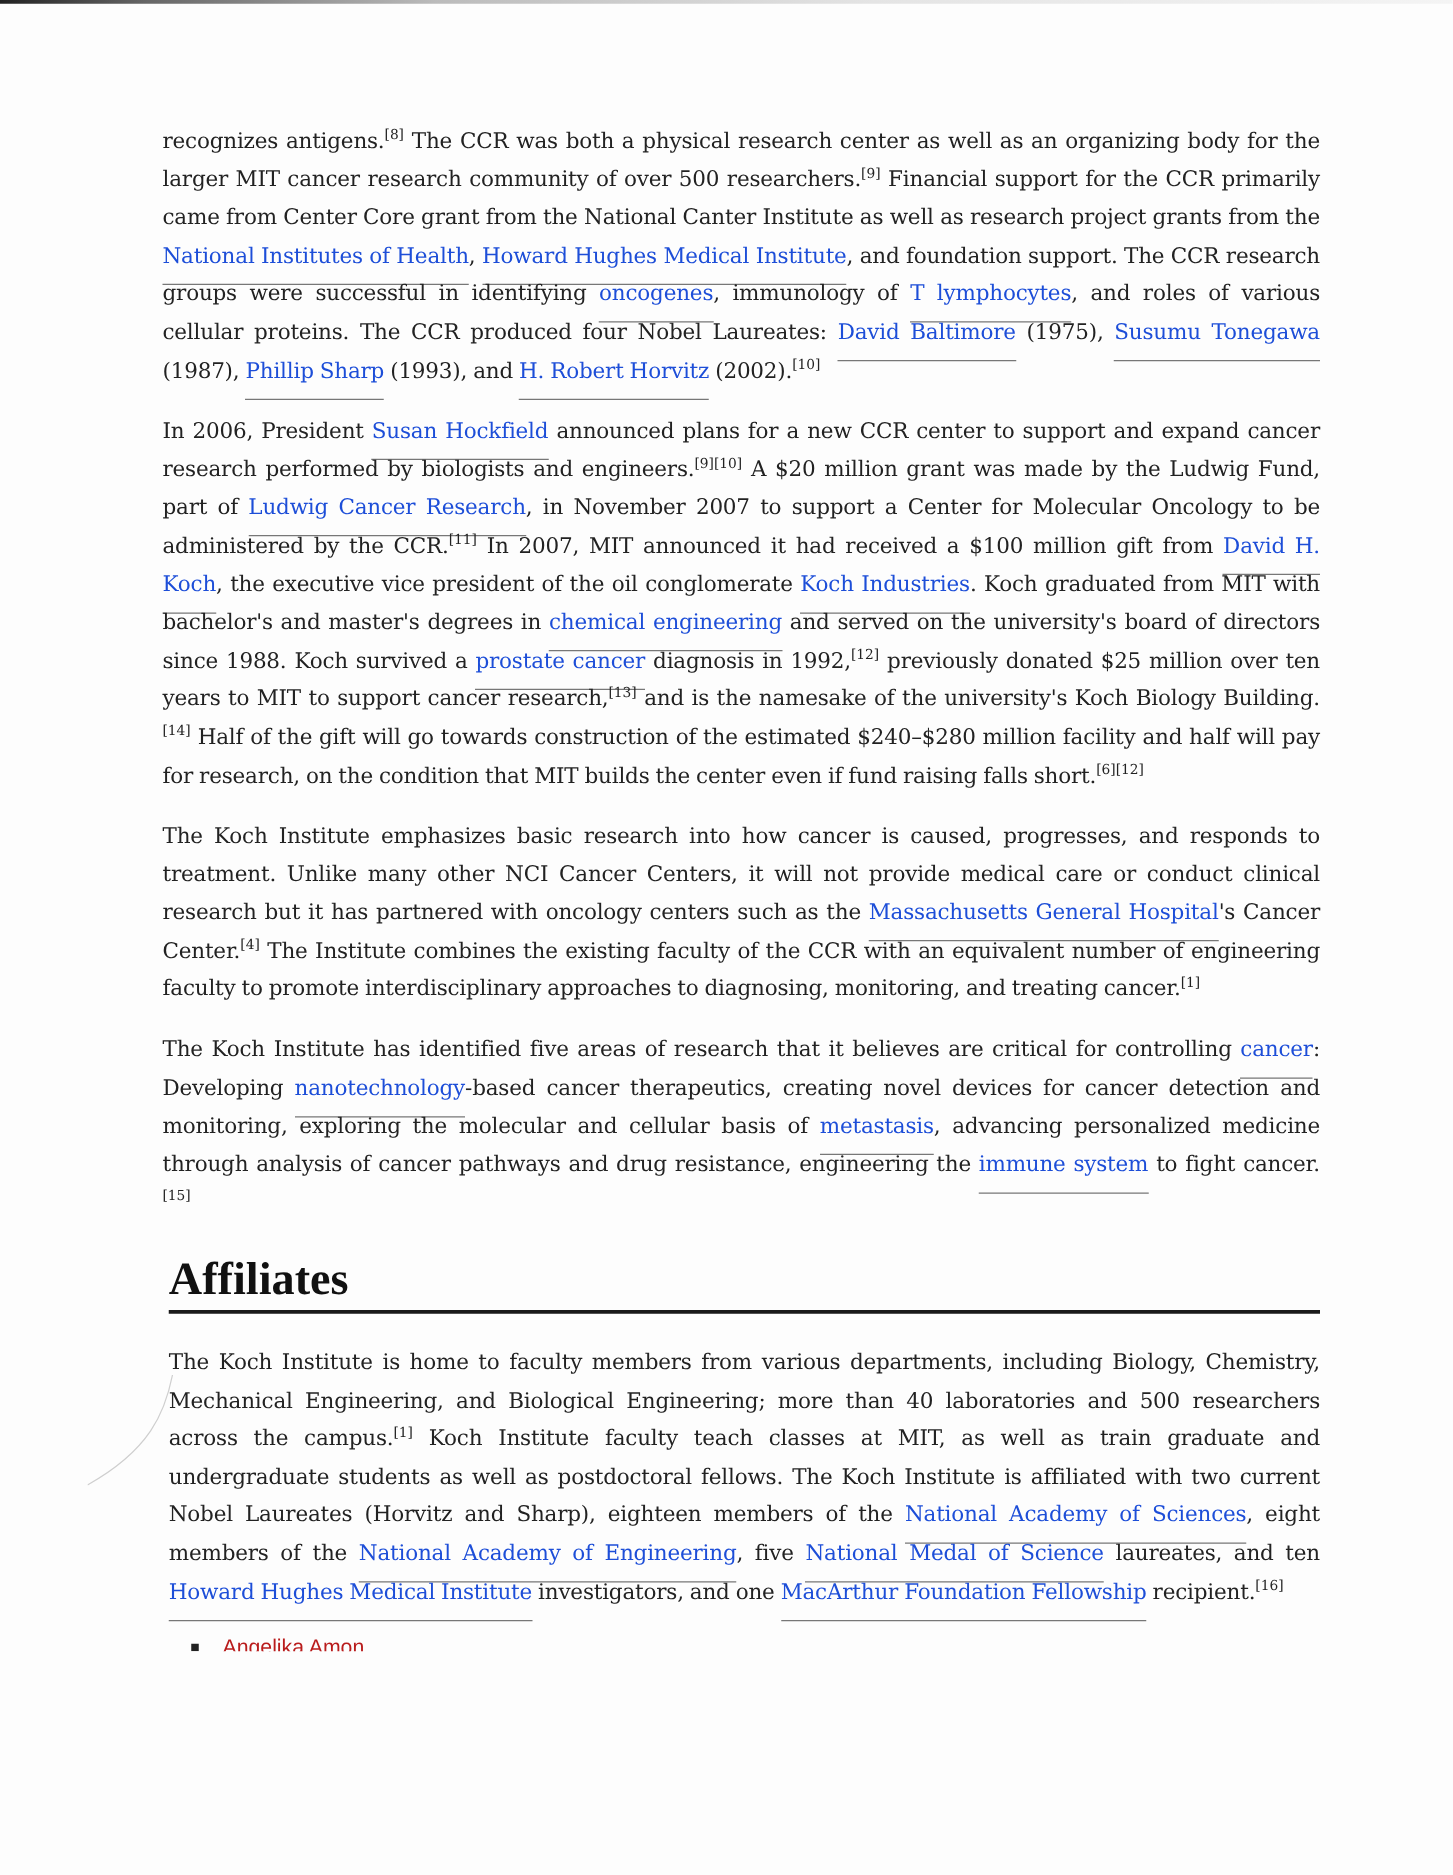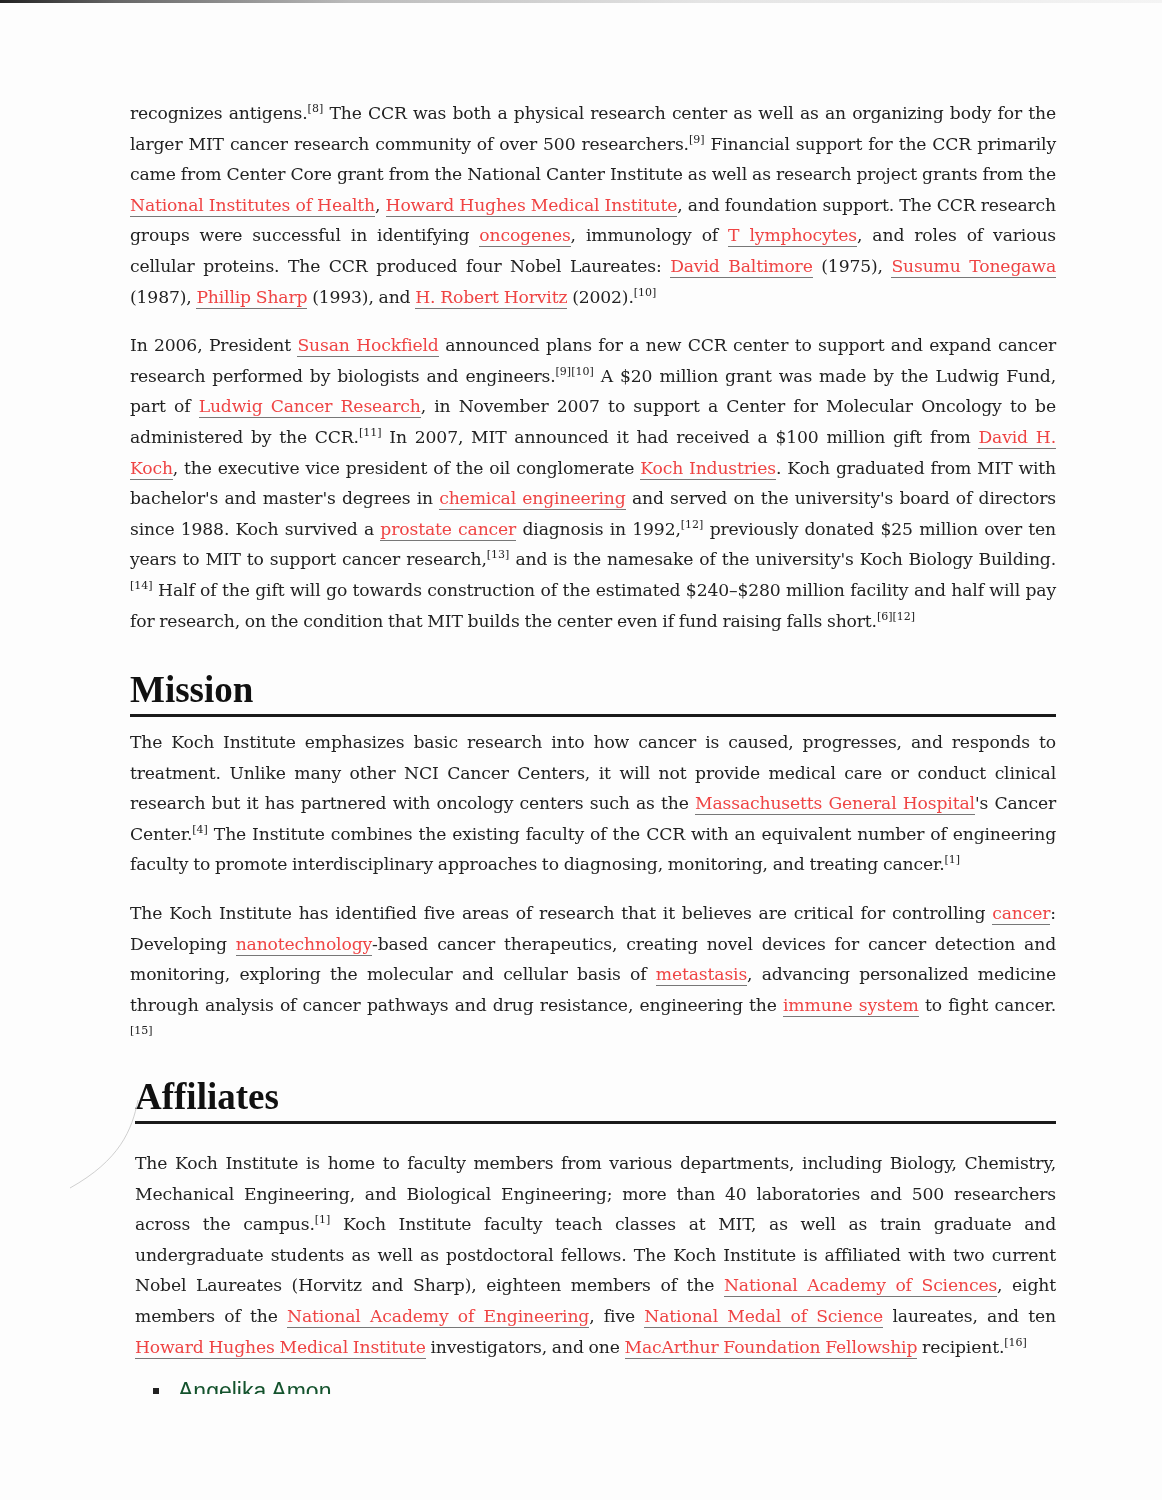--- a/index.html
+++ b/index.html
@@ -14,7 +14,7 @@
     margin: 0 0 18px 0; font-size: 17.2px; line-height: 30.6px; text-align: justify;
     letter-spacing: -0.15px; word-spacing: -0.5px;
   }
-  a.link { color: #ef4444; text-decoration: none; border-bottom: 1px solid #777; padding-bottom: 1px; }
+  a.link { color: #1d4ed8; text-decoration: none; border-bottom: 1px solid #777; padding-bottom: 12px; }
   sup.ref { font-size: 11px; line-height: 0; vertical-align: super; letter-spacing: 0; }
   h2.section {
     font-family: "Liberation Serif", "DejaVu Serif", serif; font-weight: bold;

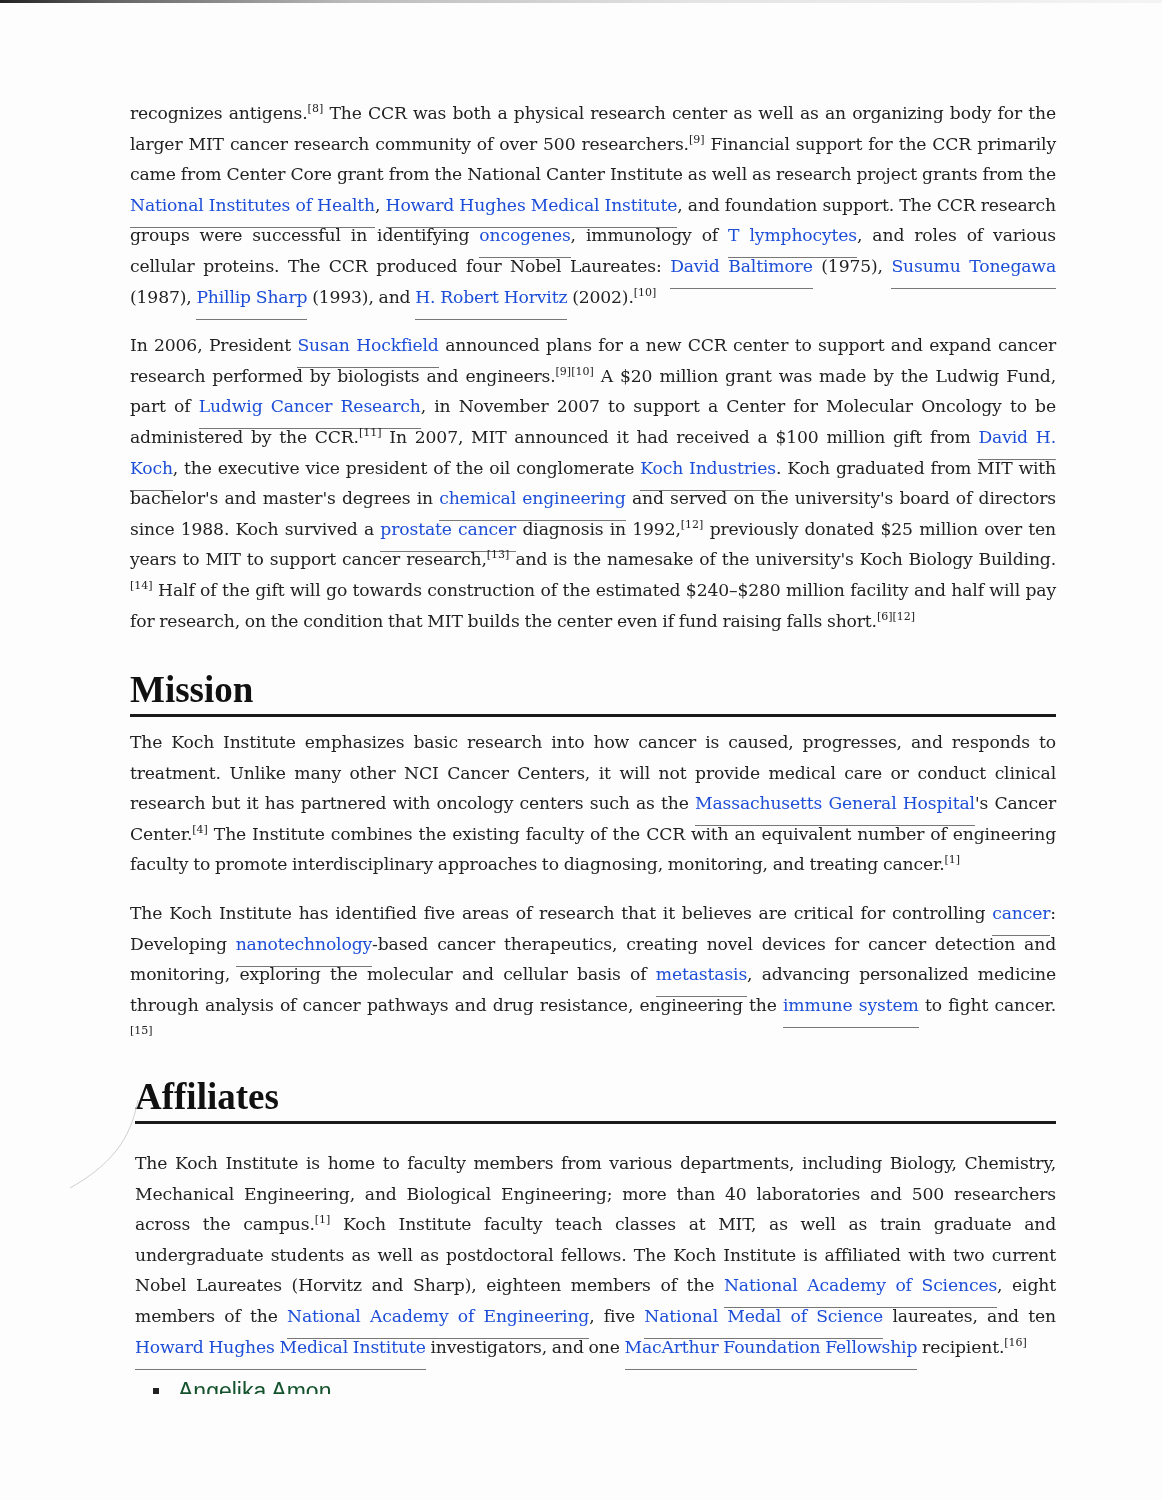--- a/index.html
+++ b/index.html
@@ -40,9 +40,6 @@
 
   <p class="para"><span>In 2006, President </span><a class="link">Susan Hockfield</a><span> announced plans for a new CCR center to support and expand cancer research performed by biologists and engineers.</span><sup class="ref">[9][10]</sup><span> A $20 million grant was made by the Ludwig Fund, part of </span><a class="link">Ludwig Cancer Research</a><span>, in November 2007 to support a Center for Molecular Oncology to be administered by the CCR.</span><sup class="ref">[11]</sup><span> In 2007, MIT announced it had received a $100 million gift from </span><a class="link">David H. Koch</a><span>, the executive vice president of the oil conglomerate </span><a class="link">Koch Industries</a><span>. Koch graduated from MIT with bachelor's and master's degrees in </span><a class="link">chemical engineering</a><span> and served on the university's board of directors since 1988. Koch survived a </span><a class="link">prostate cancer</a><span> diagnosis in 1992,</span><sup class="ref">[12]</sup><span> previously donated $25 million over ten years to MIT to support cancer research,</span><sup class="ref">[13]</sup><span> and is the namesake of the university's Koch Biology Building.</span><sup class="ref">[14]</sup><span> Half of the gift will go towards construction of the estimated $240–$280 million facility and half will pay for research, on the condition that MIT builds the center even if fund raising falls short.</span><sup class="ref">[6][12]</sup></p>
 
-  <div class="sec-wrap">
-    <h2 class="section">Mission</h2>
-  </div>
   <p class="para"><span>The Koch Institute emphasizes basic research into how cancer is caused, progresses, and responds to treatment. Unlike many other NCI Cancer Centers, it will not provide medical care or conduct clinical research but it has partnered with oncology centers such as the </span><a class="link">Massachusetts General Hospital</a><span>'s Cancer Center.</span><sup class="ref">[4]</sup><span> The Institute combines the existing faculty of the CCR with an equivalent number of engineering faculty to promote interdisciplinary approaches to diagnosing, monitoring, and treating cancer.</span><sup class="ref">[1]</sup></p>
   <p class="para"><span>The Koch Institute has identified five areas of research that it believes are critical for controlling </span><a class="link">cancer</a><span>: Developing </span><a class="link">nanotechnology</a><span>-based cancer therapeutics, creating novel devices for cancer detection and monitoring, exploring the molecular and cellular basis of </span><a class="link">metastasis</a><span>, advancing personalized medicine through analysis of cancer pathways and drug resistance, engineering the </span><a class="link">immune system</a><span> to fight cancer.</span><sup class="ref">[15]</sup></p>
 

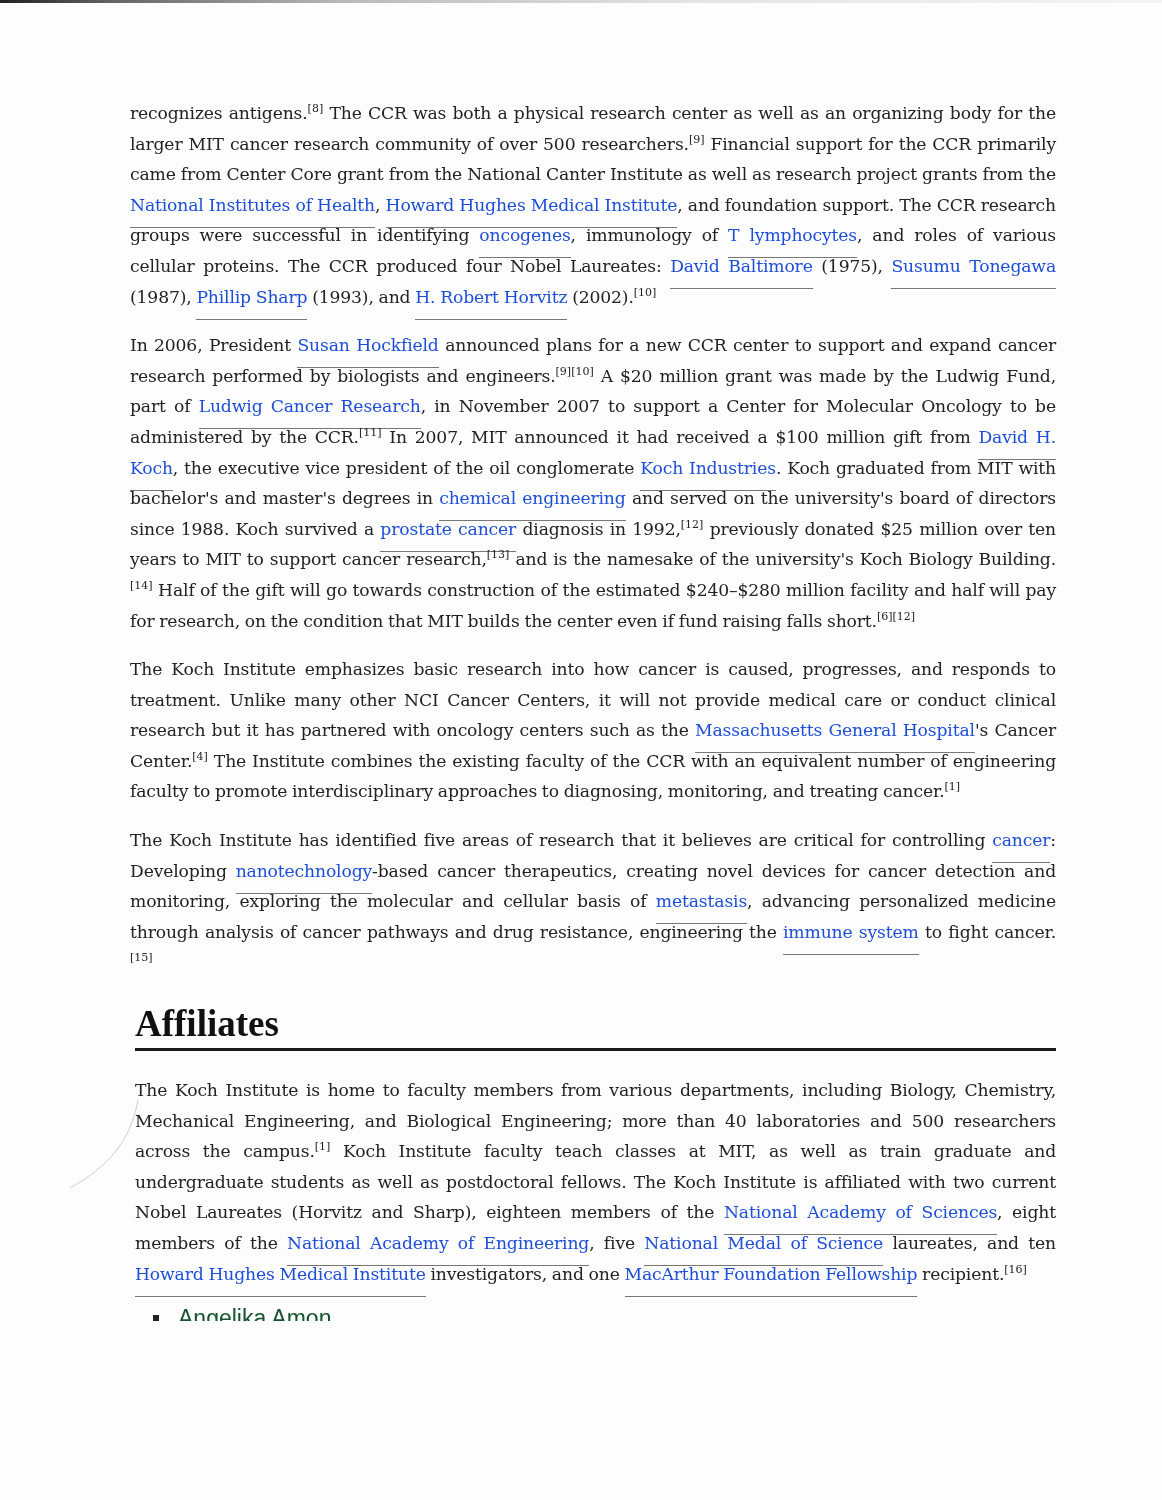--- a/index.html
+++ b/index.html
@@ -24,8 +24,8 @@
   .sec-wrap { margin-top: 32px; margin-bottom: 10px; }
   .sec-aff { margin-left: 5px; width: 921px; margin-top: 24px; }
   ul.faculty { list-style: none; margin: 6px 0 0 0; padding: 0; }
-  ul.faculty li { font-family: "Liberation Sans", "DejaVu Sans", sans-serif; font-size: 23px;
-    height: 14px; overflow: hidden; position: relative; padding-left: 43px; line-height: 22px; color: #14532d; }
+  ul.faculty li { font-family: "Liberation Sans", "DejaVu Sans", sans-serif; font-size: 17px;
+    height: 14px; overflow: hidden; position: relative; padding-left: 43px; line-height: 22px; color: #b91c1c; }
   .bullet { position: absolute; left: 18px; top: 8px; width: 6px; height: 6px; background: #222; }
   .scanmark { position: absolute; left: 70px; top: 1100px; width: 110px; height: 90px; pointer-events: none; }
 </style>

